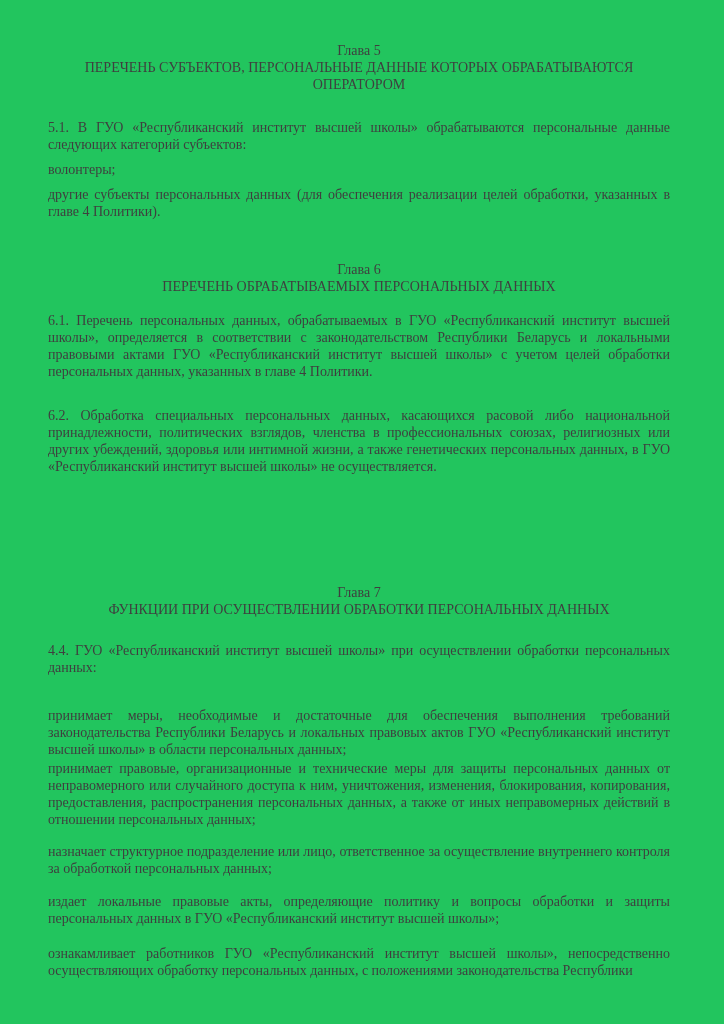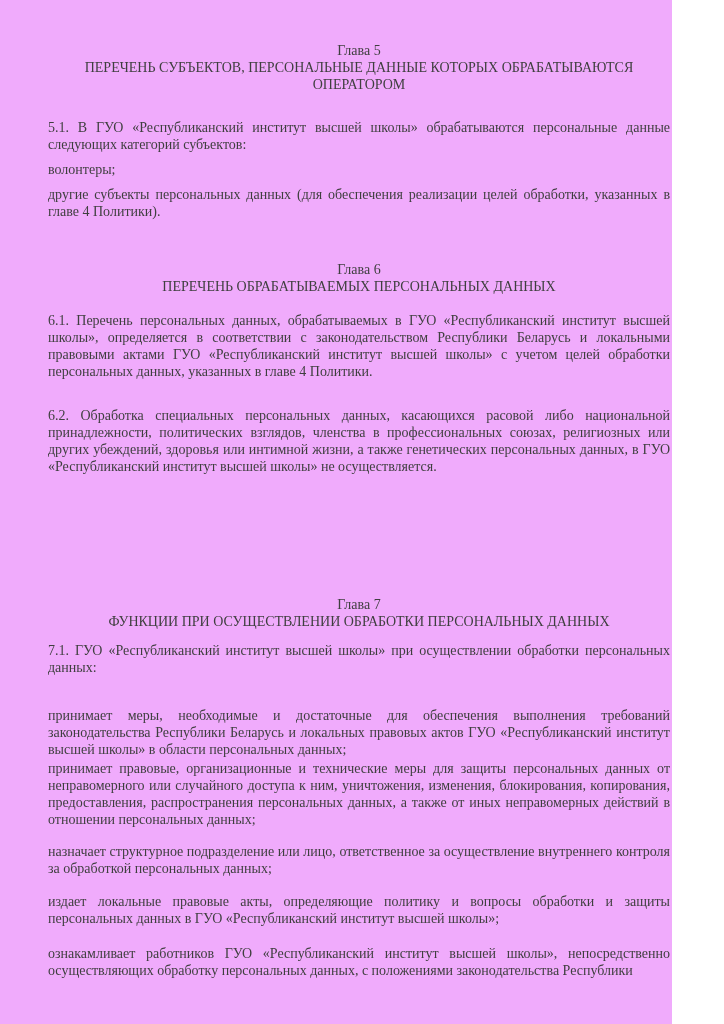--- a/index.html
+++ b/index.html
@@ -9,9 +9,9 @@
   }
   .page {
     position: relative;
-    width: 672px;
+    width: 724px;
     height: 1024px;
-    background: #f0abfc;
+    background: #22c55e;
     overflow: hidden;
     font-family: "Liberation Serif", "DejaVu Serif", serif;
     color: #3f3f3f;

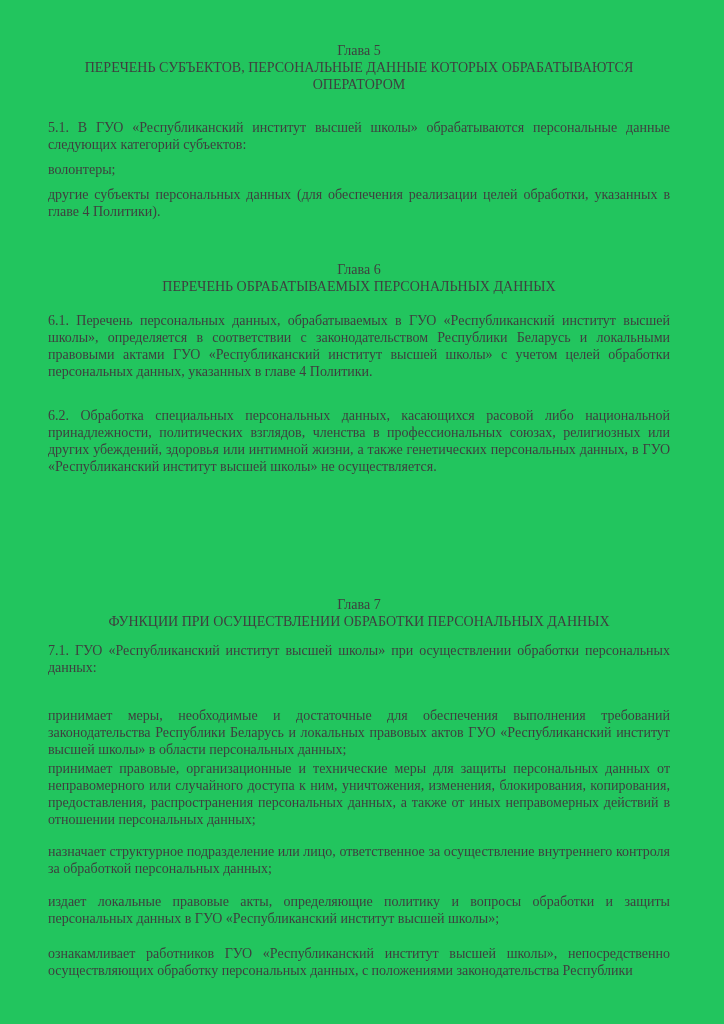--- a/index.html
+++ b/index.html
@@ -66,7 +66,7 @@
     <p class="para">6.2. Обработка специальных персональных данных, касающихся расовой либо национальной принадлежности, политических взглядов, членства в профессиональных союзах, религиозных или других убеждений, здоровья или интимной жизни, а также генетических персональных данных, в ГУО «Республиканский институт высшей школы» не осуществляется.</p>
   </div>
 
-  <div class="block chapter-heading" style="top:596px">
+  <div class="block chapter-heading" style="top:584px">
     <p class="chapter-number">Глава 7</p>
     <p class="chapter-title">ФУНКЦИИ ПРИ ОСУЩЕСТВЛЕНИИ ОБРАБОТКИ ПЕРСОНАЛЬНЫХ ДАННЫХ</p>
   </div>

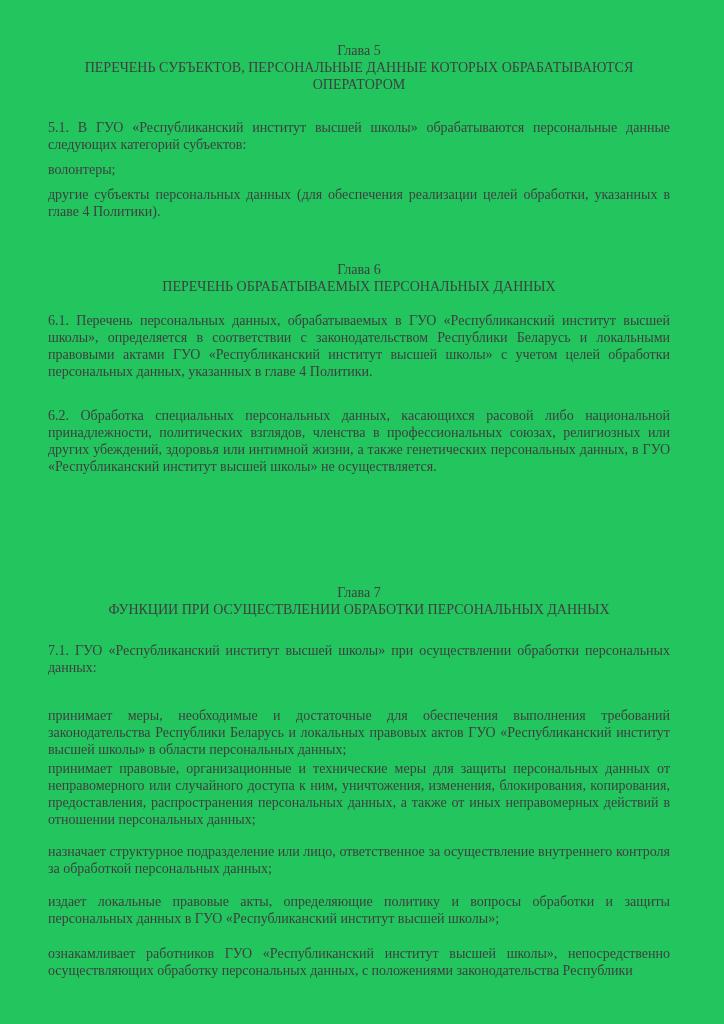--- a/index.html
+++ b/index.html
@@ -72,7 +72,7 @@
   </div>
 
   <div class="block" style="top:634px">
-    <p class="para">7.1. ГУО «Республиканский институт высшей школы» при осуществлении обработки персональных данных:</p>
+    <p class="para">4.4. ГУО «Республиканский институт высшей школы» при осуществлении обработки персональных данных:</p>
   </div>
 
   <div class="block" style="top:699px">

